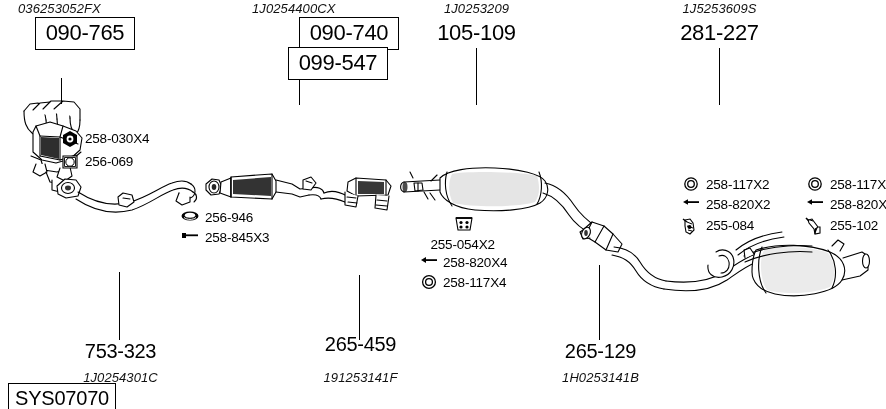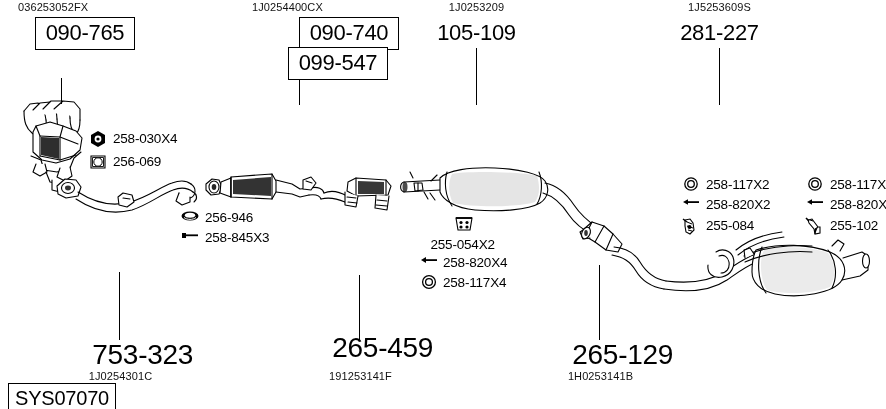--- a/index.html
+++ b/index.html
@@ -22,11 +22,12 @@
 
   
   .oem-code {
-    font-size: 11px;
+    font-size: 13px;
     letter-spacing: 0.1px;
     color: #111111;
     white-space: nowrap;
     text-align: center;
+    font-style: italic;
   }
   .boxed-num {
     border: 1.6px solid #000000;

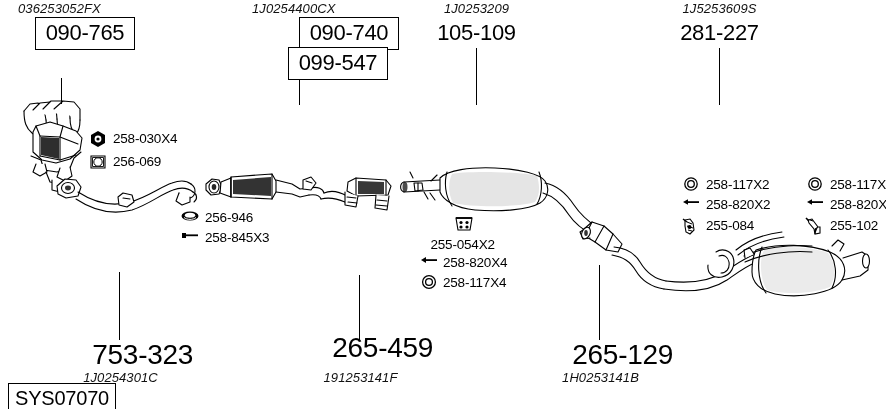--- a/index.html
+++ b/index.html
@@ -292,7 +292,7 @@
   </div>
   <div class="abs plain-num" style="left:647px; top:22px; width:145px;">281-227</div>
 
-  <div class="abs" style="left:88px; top:130px;">
+  <div class="abs" style="left:60px; top:130px;">
     <div class="callout" style="margin-bottom:5px;">
       <span class="ico">
         <svg width="20" height="18" viewBox="0 0 20 18">

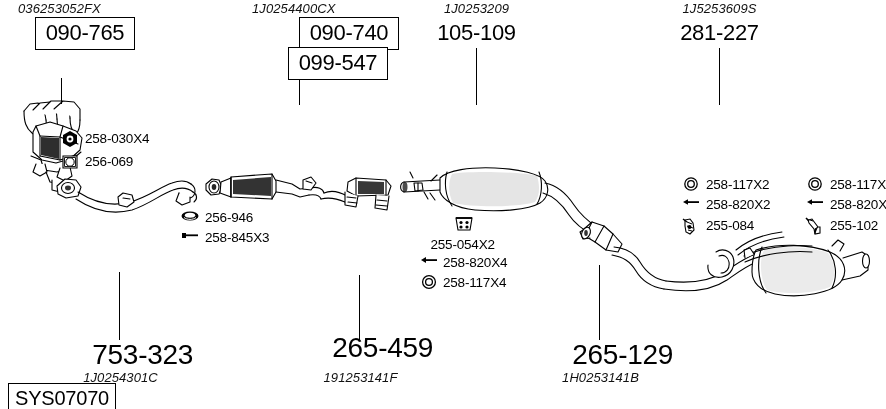--- a/index.html
+++ b/index.html
@@ -48,10 +48,10 @@
     letter-spacing: -0.3px;
   }
   .bottom-num {
-    font-size: 28px;
+    font-size: 20px;
     line-height: 1;
     white-space: nowrap;
-    text-align: right;
+    text-align: center;
     letter-spacing: -0.3px;
   }
   .leader {

